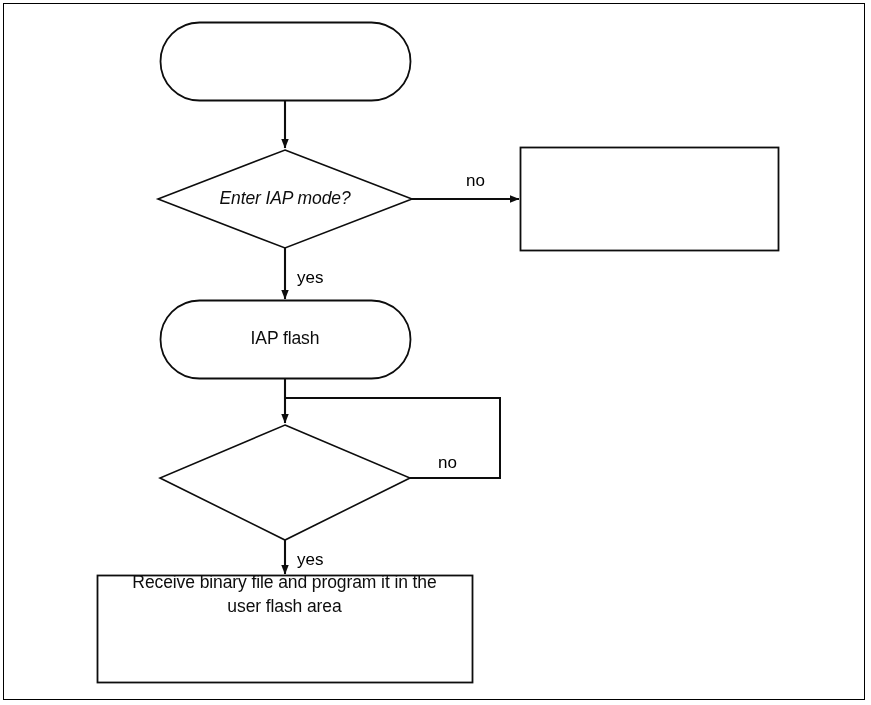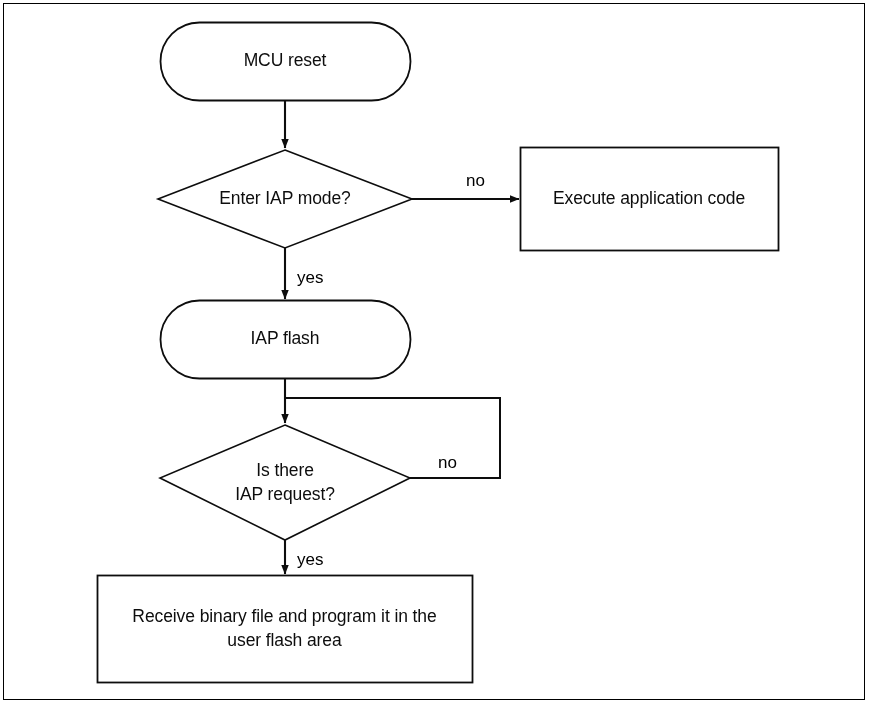--- a/index.html
+++ b/index.html
@@ -98,7 +98,6 @@
     <line x1="285" y1="540" x2="285" y2="574" stroke="#0d0d0d" stroke-width="2.1" marker-end="url(#arrowhead)"></line>
   </svg>
 
-  <div class="node-text" style="left:160px; top:22px; width:250px; height:78px;">MCU reset</div>
 
   <div class="node-text" style="left:158px; top:150px; width:254px; height:98px;">Enter IAP mode?</div>
 

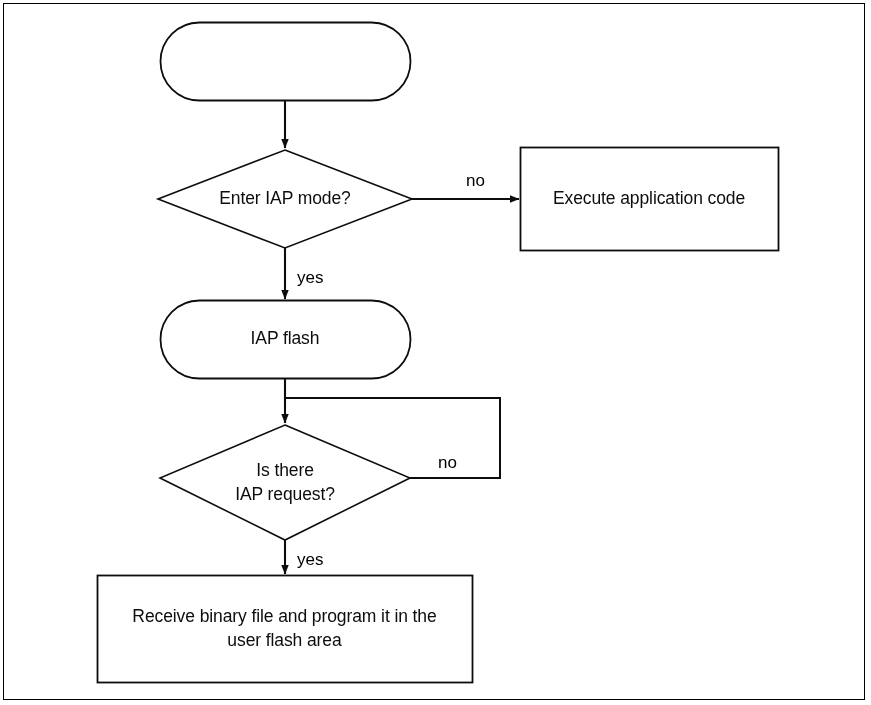--- a/index.html
+++ b/index.html
@@ -99,7 +99,7 @@
   </svg>
 
 
-  <div class="node-text" style="left:158px; top:150px; width:254px; height:98px;">Enter IAP mode?</div>
+  <div class="node-text" style="left:158px; top:150px; width:254px; height:98px;font-style:italic;">Enter IAP mode?</div>
 
   <div class="node-text" style="left:520px; top:147px; width:258px; height:103px;">Execute application code</div>
 

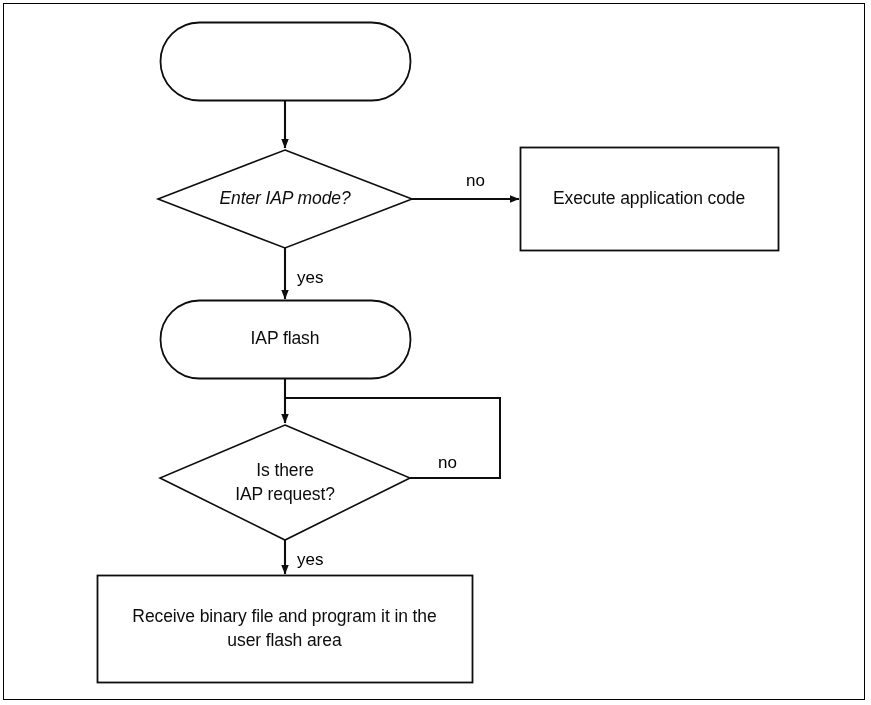--- a/index.html
+++ b/index.html
@@ -101,7 +101,6 @@
 
   <div class="node-text" style="left:158px; top:150px; width:254px; height:98px;font-style:italic;">Enter IAP mode?</div>
 
-  <div class="node-text" style="left:520px; top:147px; width:258px; height:103px;">Execute application code</div>
 
   <div class="node-text" style="left:160px; top:300px; width:250px; height:78px;">IAP flash</div>
 

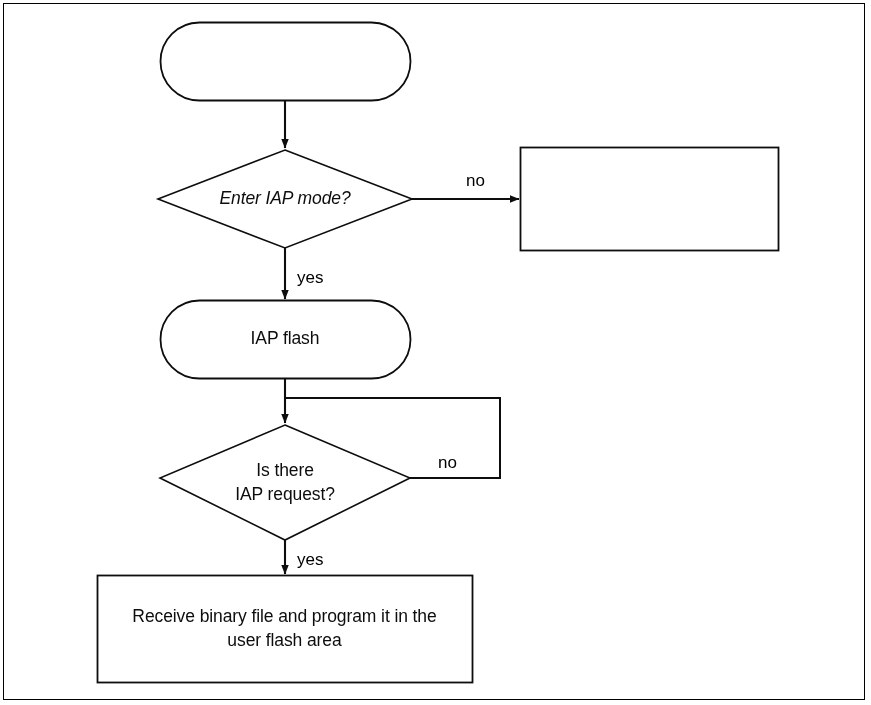--- a/index.html
+++ b/index.html
@@ -104,8 +104,6 @@
 
   <div class="node-text" style="left:160px; top:300px; width:250px; height:78px;">IAP flash</div>
 
-  <div class="node-text" style="left:160px; top:425px; width:250px; height:115px;">Is there
-IAP request?</div>
 
   <div class="node-text" style="left:97px; top:575px; width:375px; height:107px;">Receive binary file and program it in the
 user flash area</div>

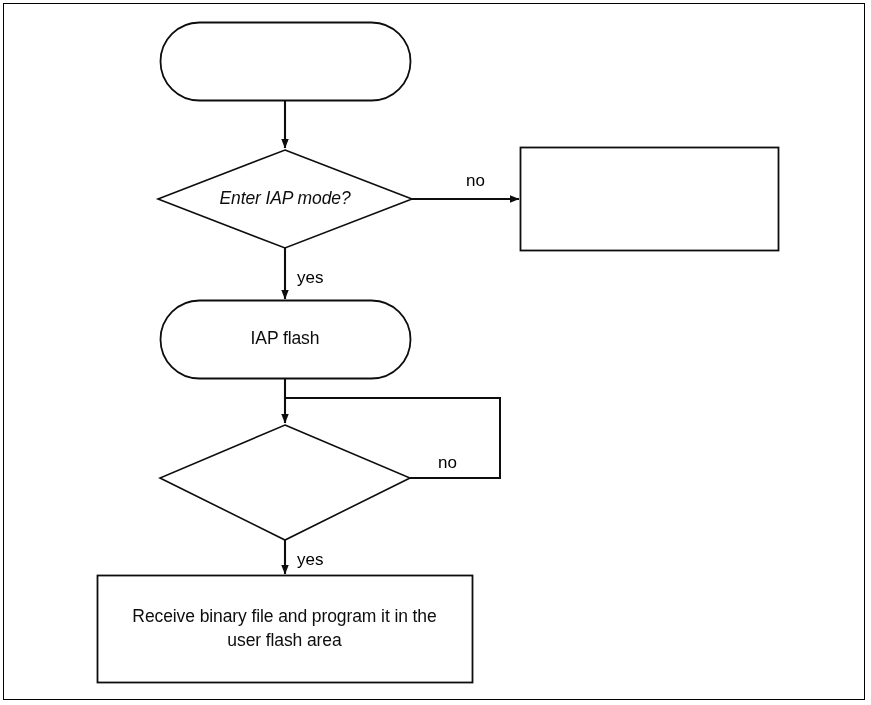--- a/index.html
+++ b/index.html
@@ -105,7 +105,7 @@
   <div class="node-text" style="left:160px; top:300px; width:250px; height:78px;">IAP flash</div>
 
 
-  <div class="node-text" style="left:97px; top:575px; width:375px; height:107px;">Receive binary file and program it in the
+  <div class="node-text" style="left:97px; top:541px; width:375px; height:107px;">Receive binary file and program it in the
 user flash area</div>
 
   <div class="edge-label" style="left:466px; top:172px;">no</div>

